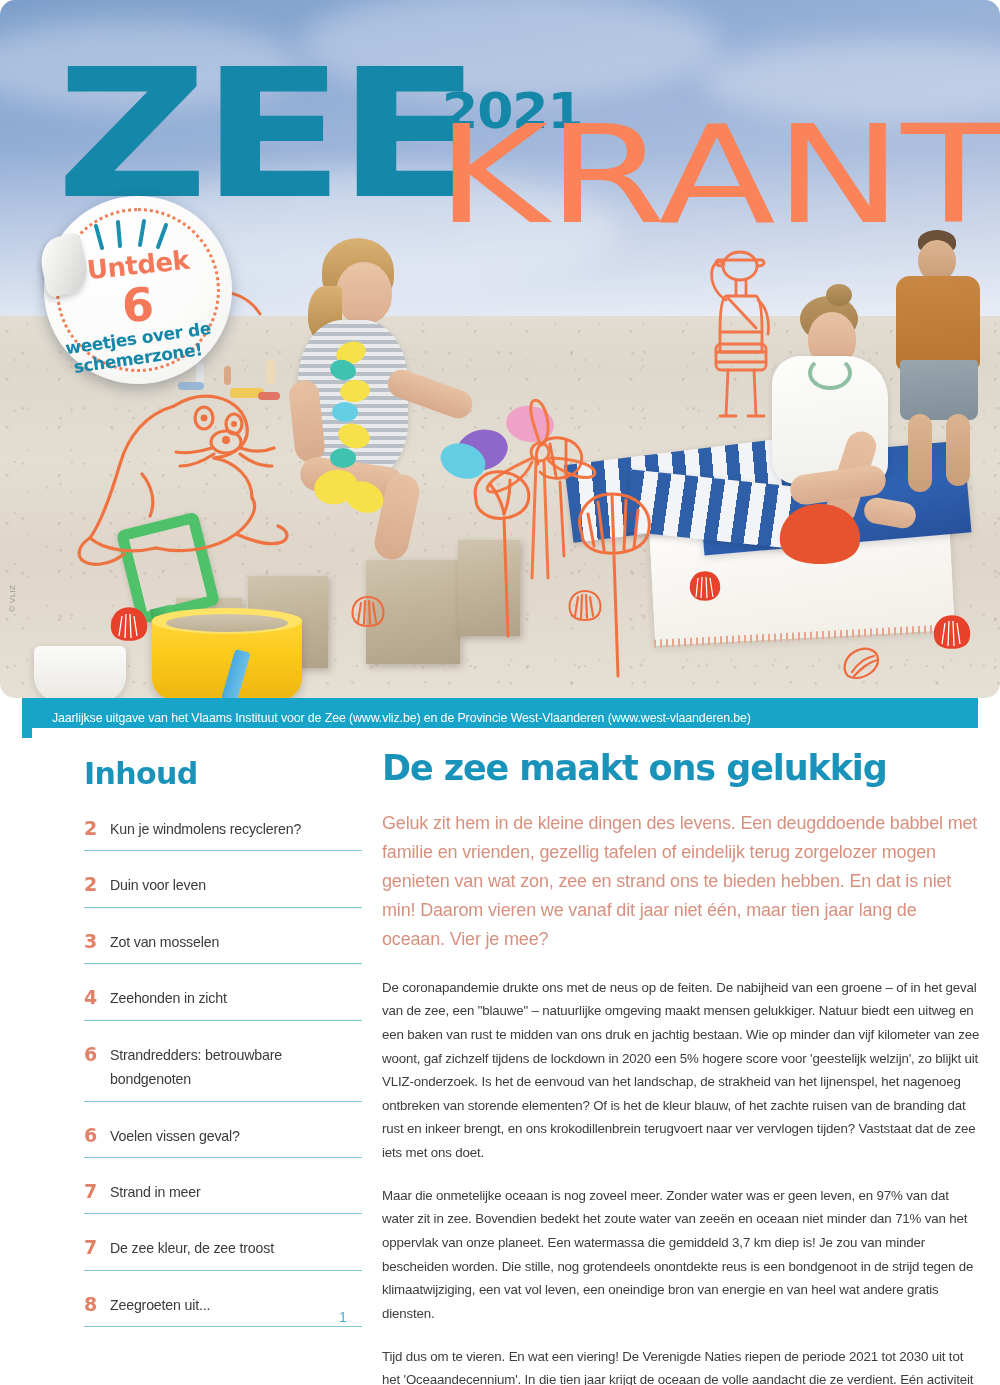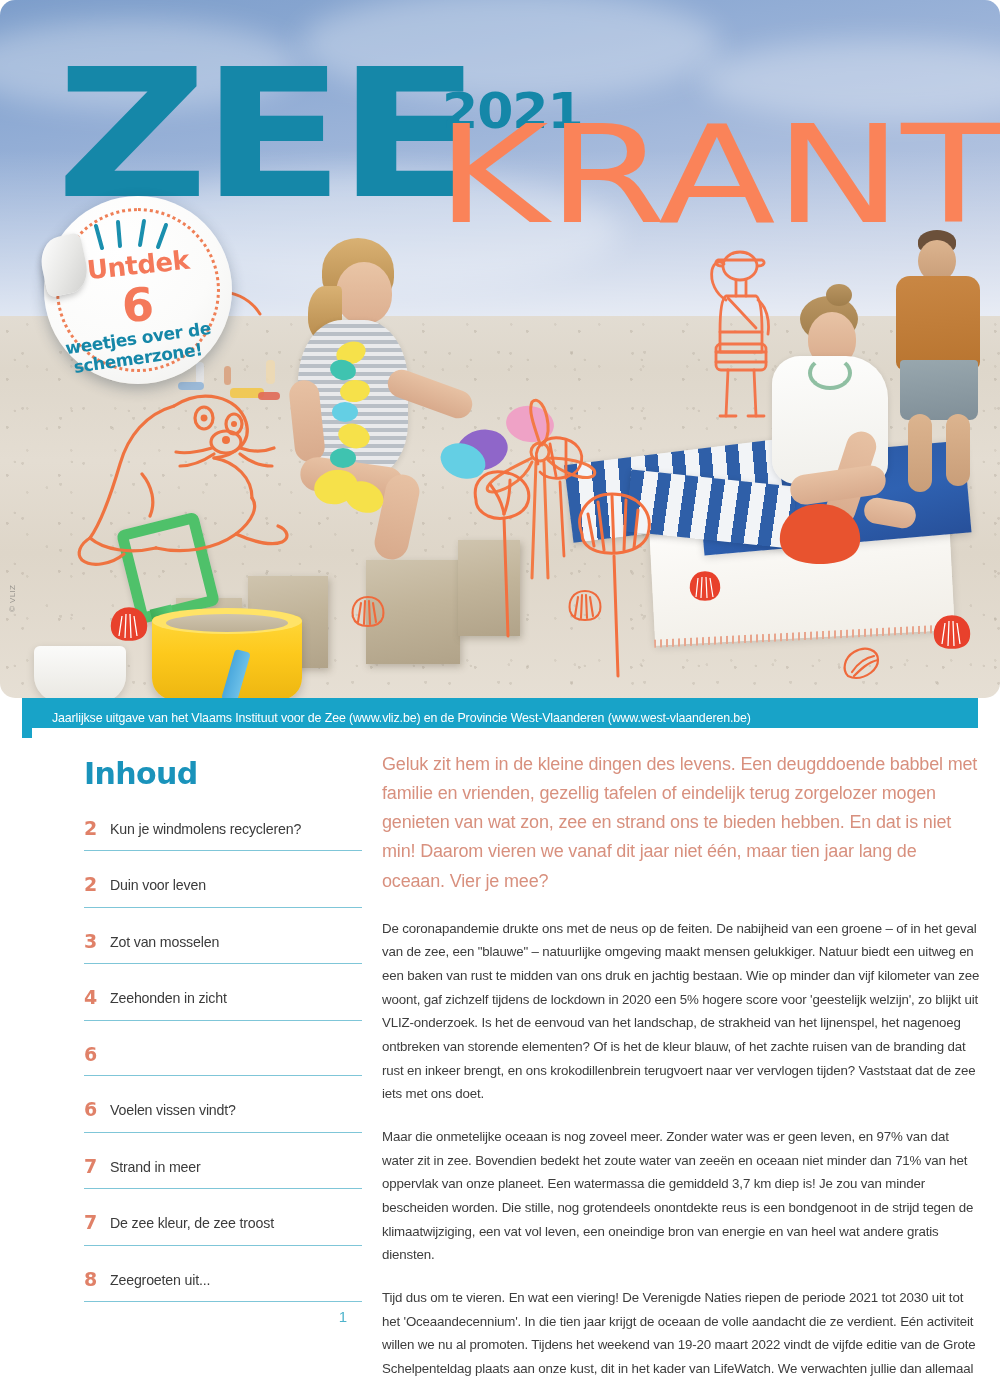--- a/index.html
+++ b/index.html
@@ -717,6 +717,7 @@
   </div>
 
   <div class="article">
+    <div class="article-title">De zee maakt ons gelukkig</div>
     <div class="article-lead">Geluk zit hem in de kleine dingen des levens. Een deugddoende babbel met familie en vrienden, gezellig tafelen of eindelijk terug zorgelozer mogen genieten van wat zon, zee en strand ons te bieden hebben. En dat is niet min! Daarom vieren we vanaf dit jaar niet één, maar tien jaar lang de oceaan. Vier je mee?</div>
     <div id="article-body">
         <div class="article-p">De coronapandemie drukte ons met de neus op de feiten. De nabijheid van een groene – of in het geval van de zee, een "blauwe" – natuurlijke omgeving maakt mensen gelukkiger. Natuur biedt een uitweg en een baken van rust te midden van ons druk en jachtig bestaan. Wie op minder dan vijf kilometer van zee woont, gaf zichzelf tijdens de lockdown in 2020 een 5% hogere score voor 'geestelijk welzijn', zo blijkt uit VLIZ-onderzoek. Is het de eenvoud van het landschap, de strakheid van het lijnenspel, het nagenoeg ontbreken van storende elementen? Of is het de kleur blauw, of het zachte ruisen van de branding dat rust en inkeer brengt, en ons krokodillenbrein terugvoert naar ver vervlogen tijden? Vaststaat dat de zee iets met ons doet.</div>

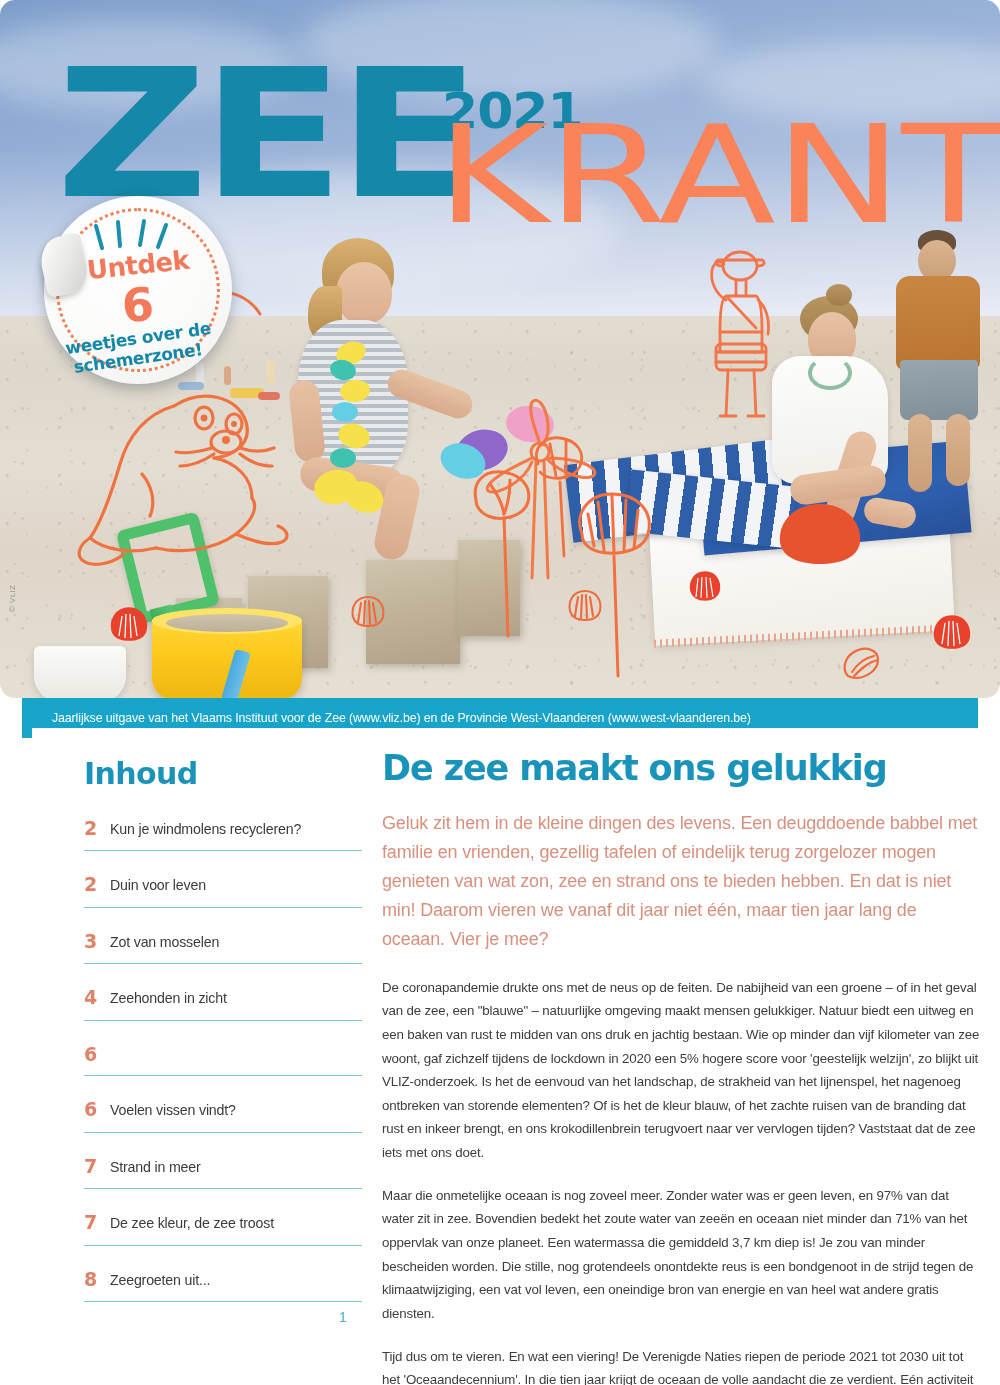--- a/index.html
+++ b/index.html
@@ -696,6 +696,7 @@
         </div>
         <div class="toc-row">
           <div class="toc-num">6</div>
+          <div class="toc-label">Strandredders: betrouwbare bondgenoten</div>
         </div>
         <div class="toc-row">
           <div class="toc-num">6</div>

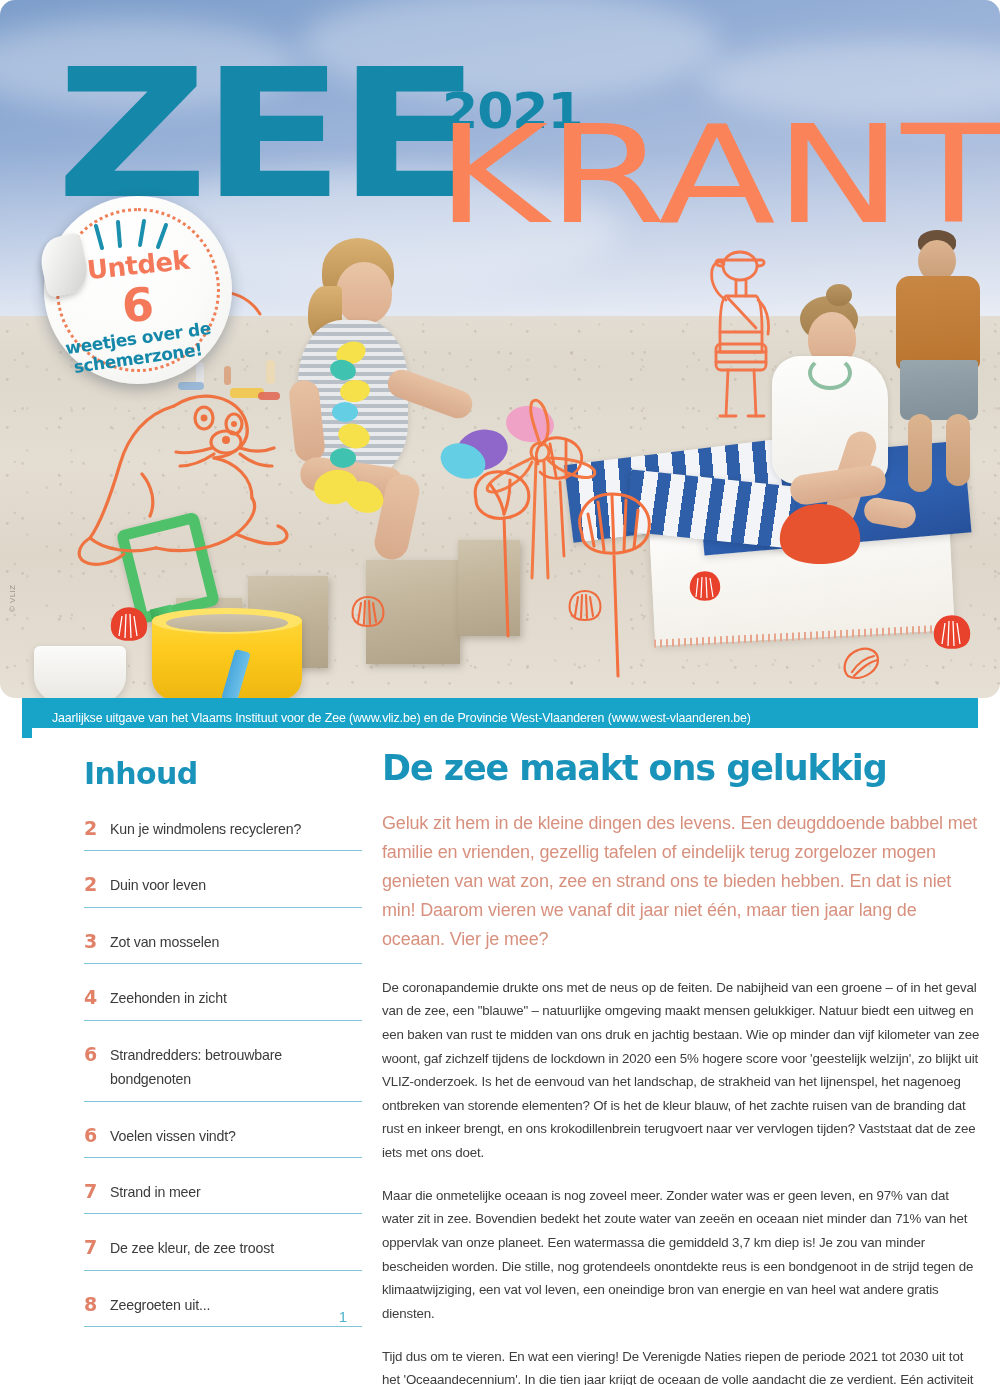--- a/index.html
+++ b/index.html
@@ -700,7 +700,7 @@
         </div>
         <div class="toc-row">
           <div class="toc-num">6</div>
-          <div class="toc-label">Voelen vissen vindt?</div>
+          <div class="toc-label">Voelen vissen geval?</div>
         </div>
         <div class="toc-row">
           <div class="toc-num">7</div>

